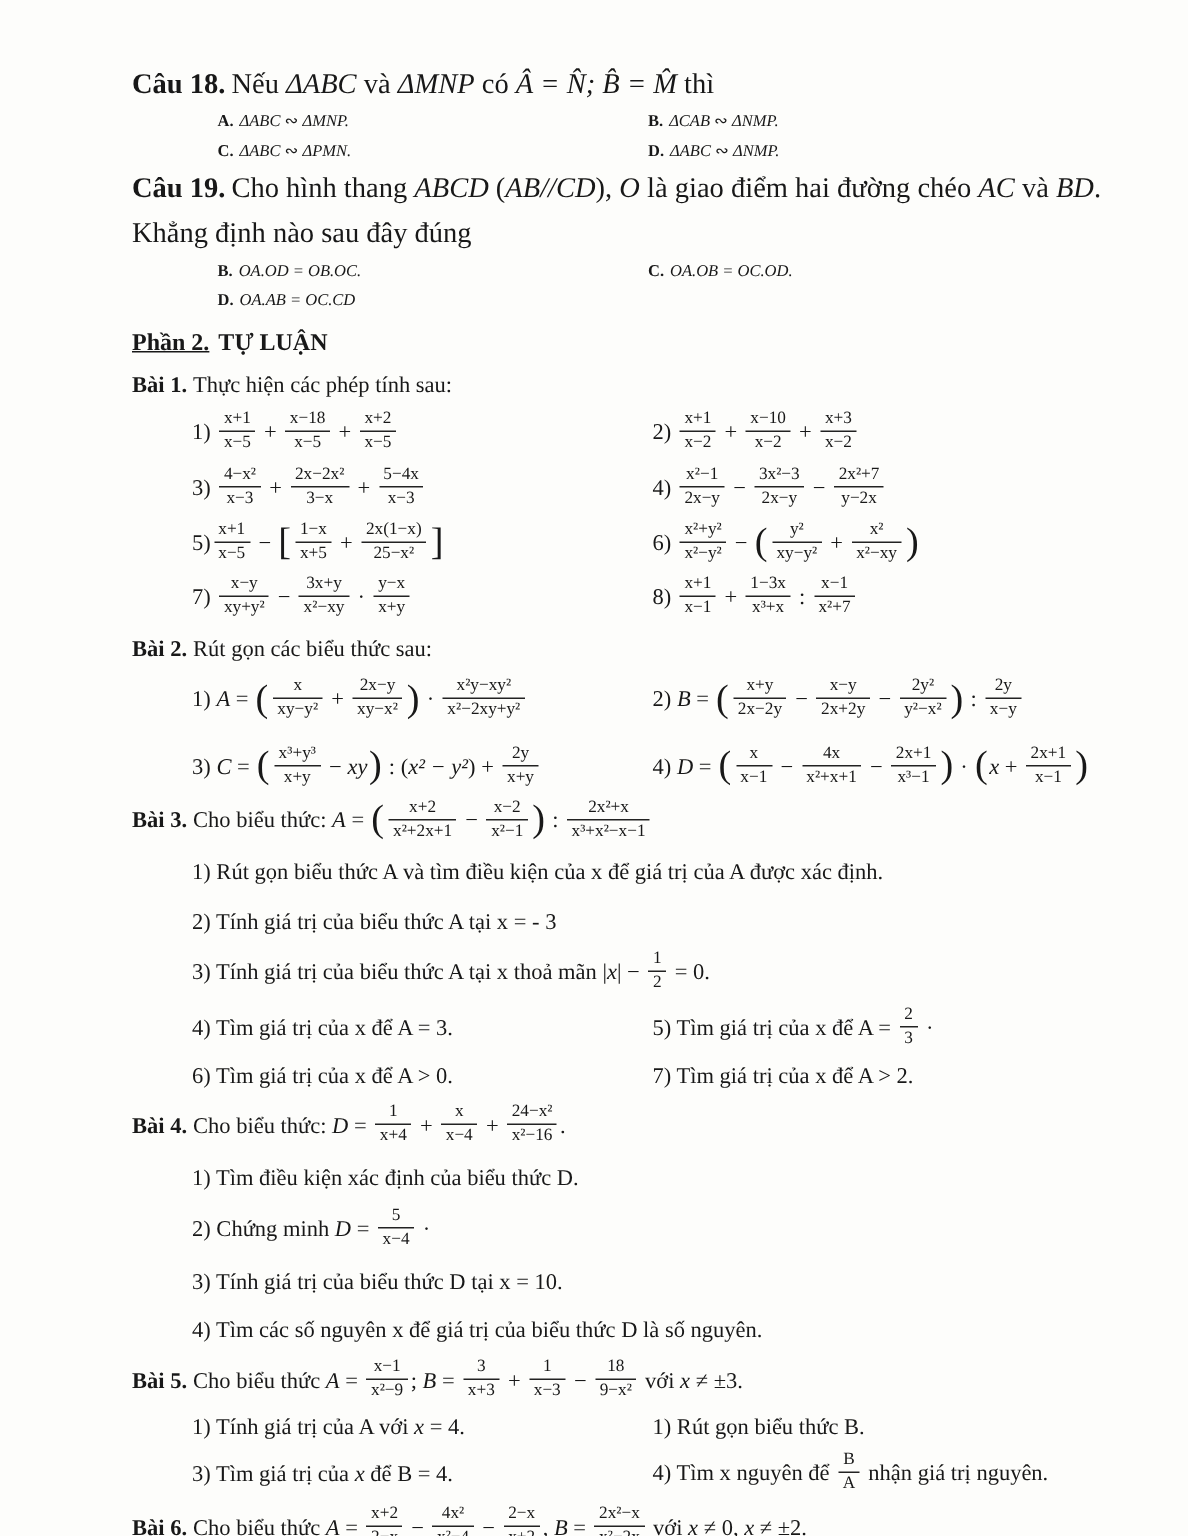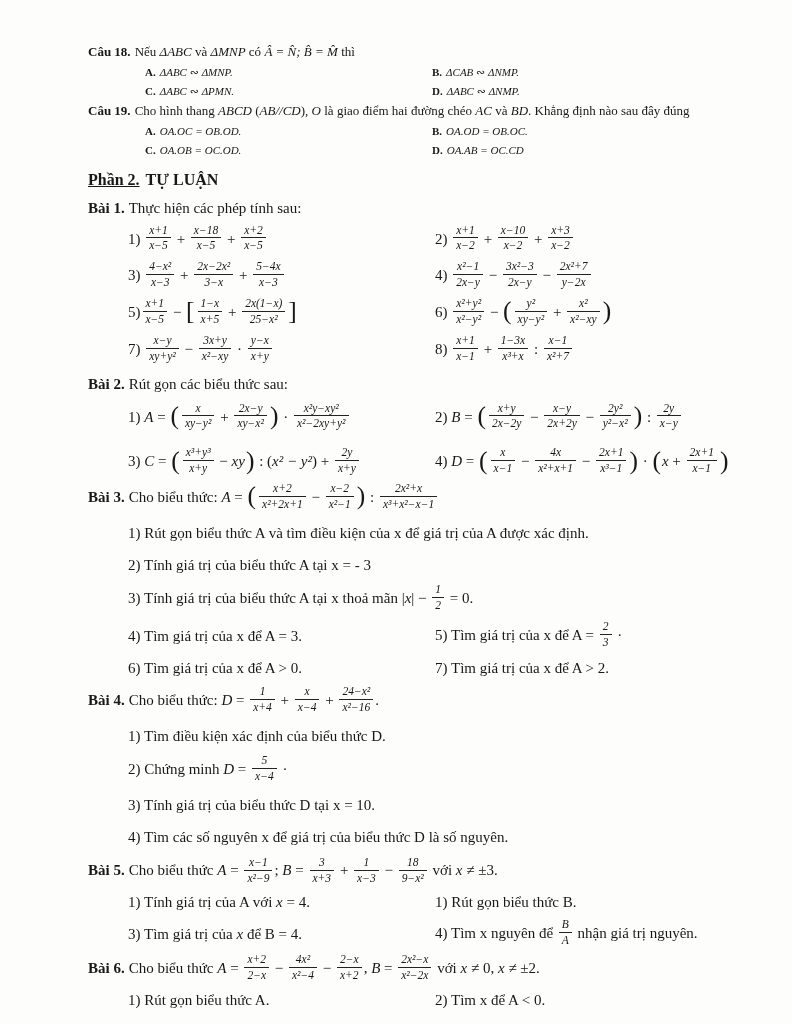--- a/index.html
+++ b/index.html
@@ -10,7 +10,7 @@
     background:#fdfdfb;
     padding:42px 54px 10px 88px;
   }
-  .line { font-size:13px; line-height:1.6; }
+  .line { font-size:19px; line-height:1.6; }
   .lbl { font-weight:bold; margin-right:4px; }
   .mu { font-style:normal; }
   .mi { font-style:italic;

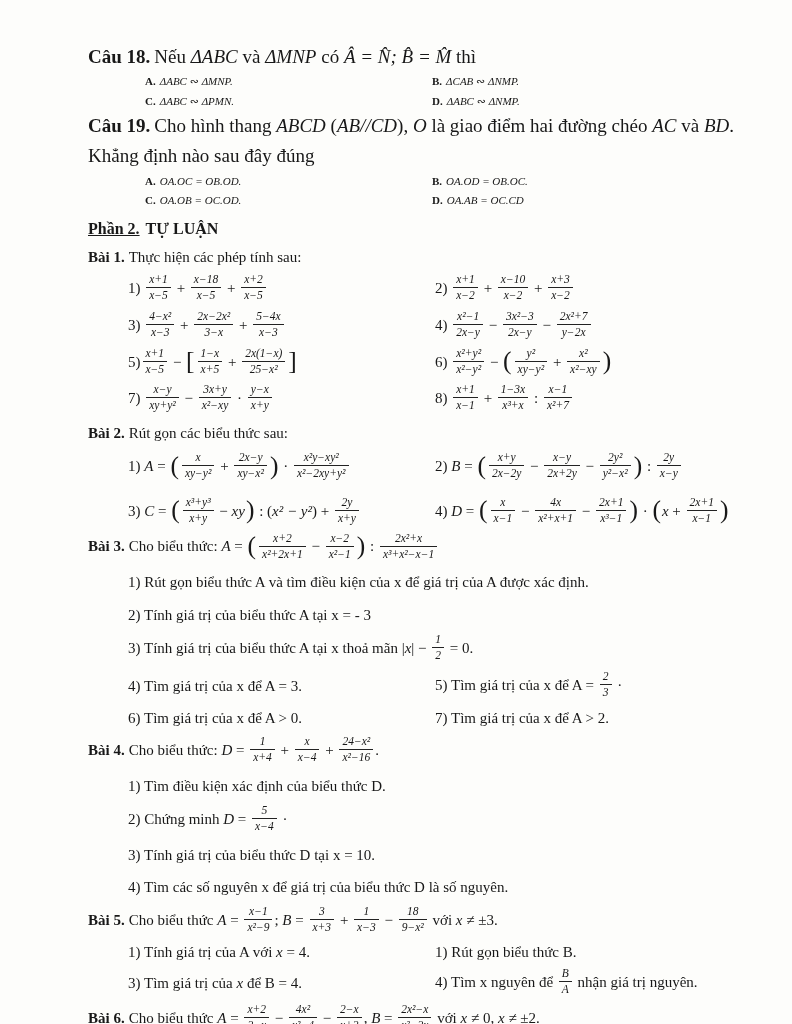--- a/index.html
+++ b/index.html
@@ -63,7 +63,6 @@
   <section>
     <p class="line"><span class="lbl">Câu 19.</span><span class="mathline"><span class="mu">Cho hình thang </span><span class="mi">ABCD</span><span class="mu"> (</span><span class="mi">AB//CD</span><span class="mu">), </span><span class="mi">O</span><span class="mu"> là giao điểm hai đường chéo </span><span class="mi">AC</span><span class="mu"> và </span><span class="mi">BD</span><span class="mu">. Khẳng định nào sau đây đúng</span></span></p>
     <div class="optgrid">
-      <p><span class="lbl">A.</span><span class="mi">OA.OC = OB.OD.</span></p>
       <p><span class="lbl">B.</span><span class="mi">OA.OD = OB.OC.</span></p>
       <p><span class="lbl">C.</span><span class="mi">OA.OB = OC.OD.</span></p>
       <p><span class="lbl">D.</span><span class="mi">OA.AB = OC.CD</span></p>

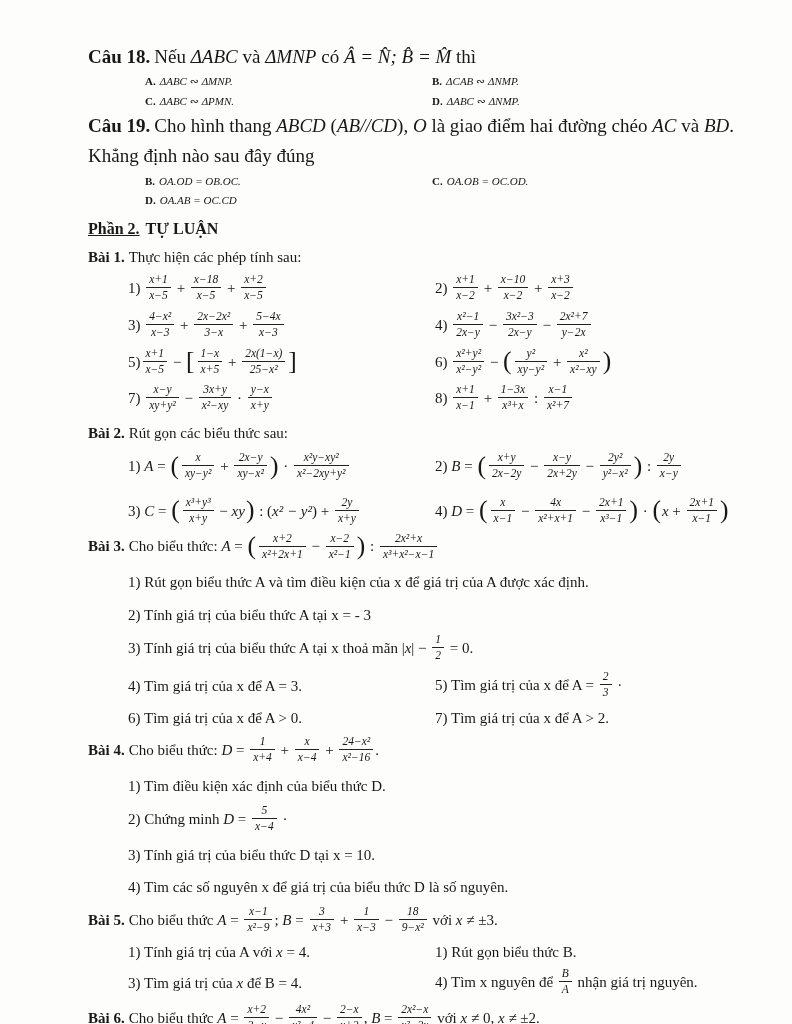--- a/index.html
+++ b/index.html
@@ -18,7 +18,7 @@
   .mathline .mu, .subline .mu { font-style:normal; }
   
   .frac { display:inline-block; vertical-align:middle; text-align:center;
-          font-style:italic; font-size:11.5px; line-height:1.12;
+          font-size:11.5px; line-height:1.12;
           margin:0 2px; transform:translateY(-2px);
           font-family:"Liberation Serif","DejaVu Serif","DejaVu Sans",serif; }
   .frac .num { display:block; padding:0 3px 1px; border-bottom:1px solid #222; }

